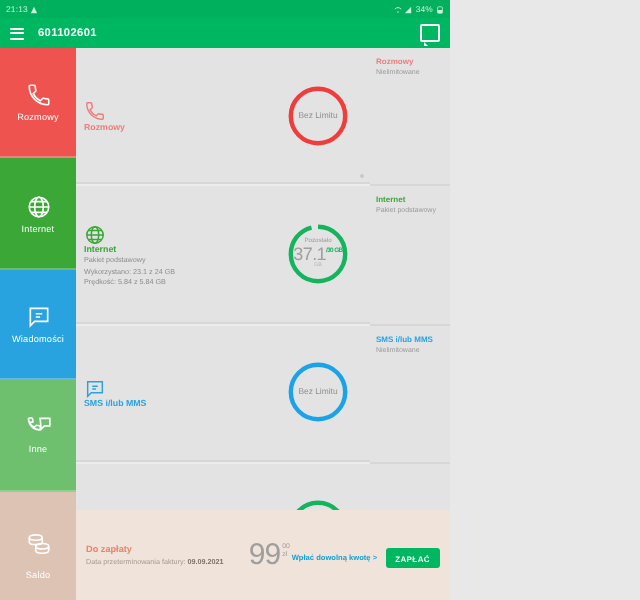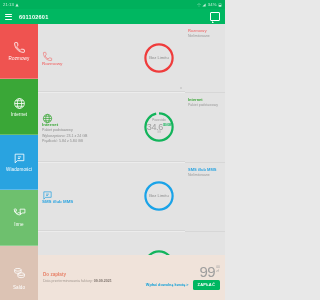--- a/index.html
+++ b/index.html
@@ -259,7 +259,7 @@
               </svg>
             <div class="gauge-txt">
               <span class="g-cap">Pozostało</span>
-              <span class="g-val"><span>34.6</span><span class="g-sup">/30 GB</span></span>
+              <span class="g-val"><span>37.1</span><span class="g-sup">/30 GB</span></span>
               <span class="g-unit">GB</span>
             </div>
           </div>

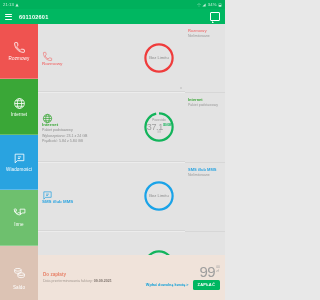--- a/index.html
+++ b/index.html
@@ -95,7 +95,7 @@
   .pay-title{font-size:4.6px;font-weight:bold;color:#e8846b;margin-bottom:1.5px;}
   .pay-date{font-size:3.6px;color:#a59a92;}
   .pay-date b{color:#7e736c;}
-  .pay-right{display:flex;flex-direction:column;align-items:flex-end;gap:1px;}
+  .pay-right{display:flex;flex-direction:row;align-items:flex-end;gap:1px;}
   .amount{display:flex;align-items:flex-start;color:#9e9e9e;}
   .amt-num{font-size:15px;font-weight:300;line-height:.9;letter-spacing:-.5px;}
   .amt-cur{display:flex;flex-direction:column;font-size:3.4px;line-height:1.15;margin-left:1px;margin-top:1px;}

